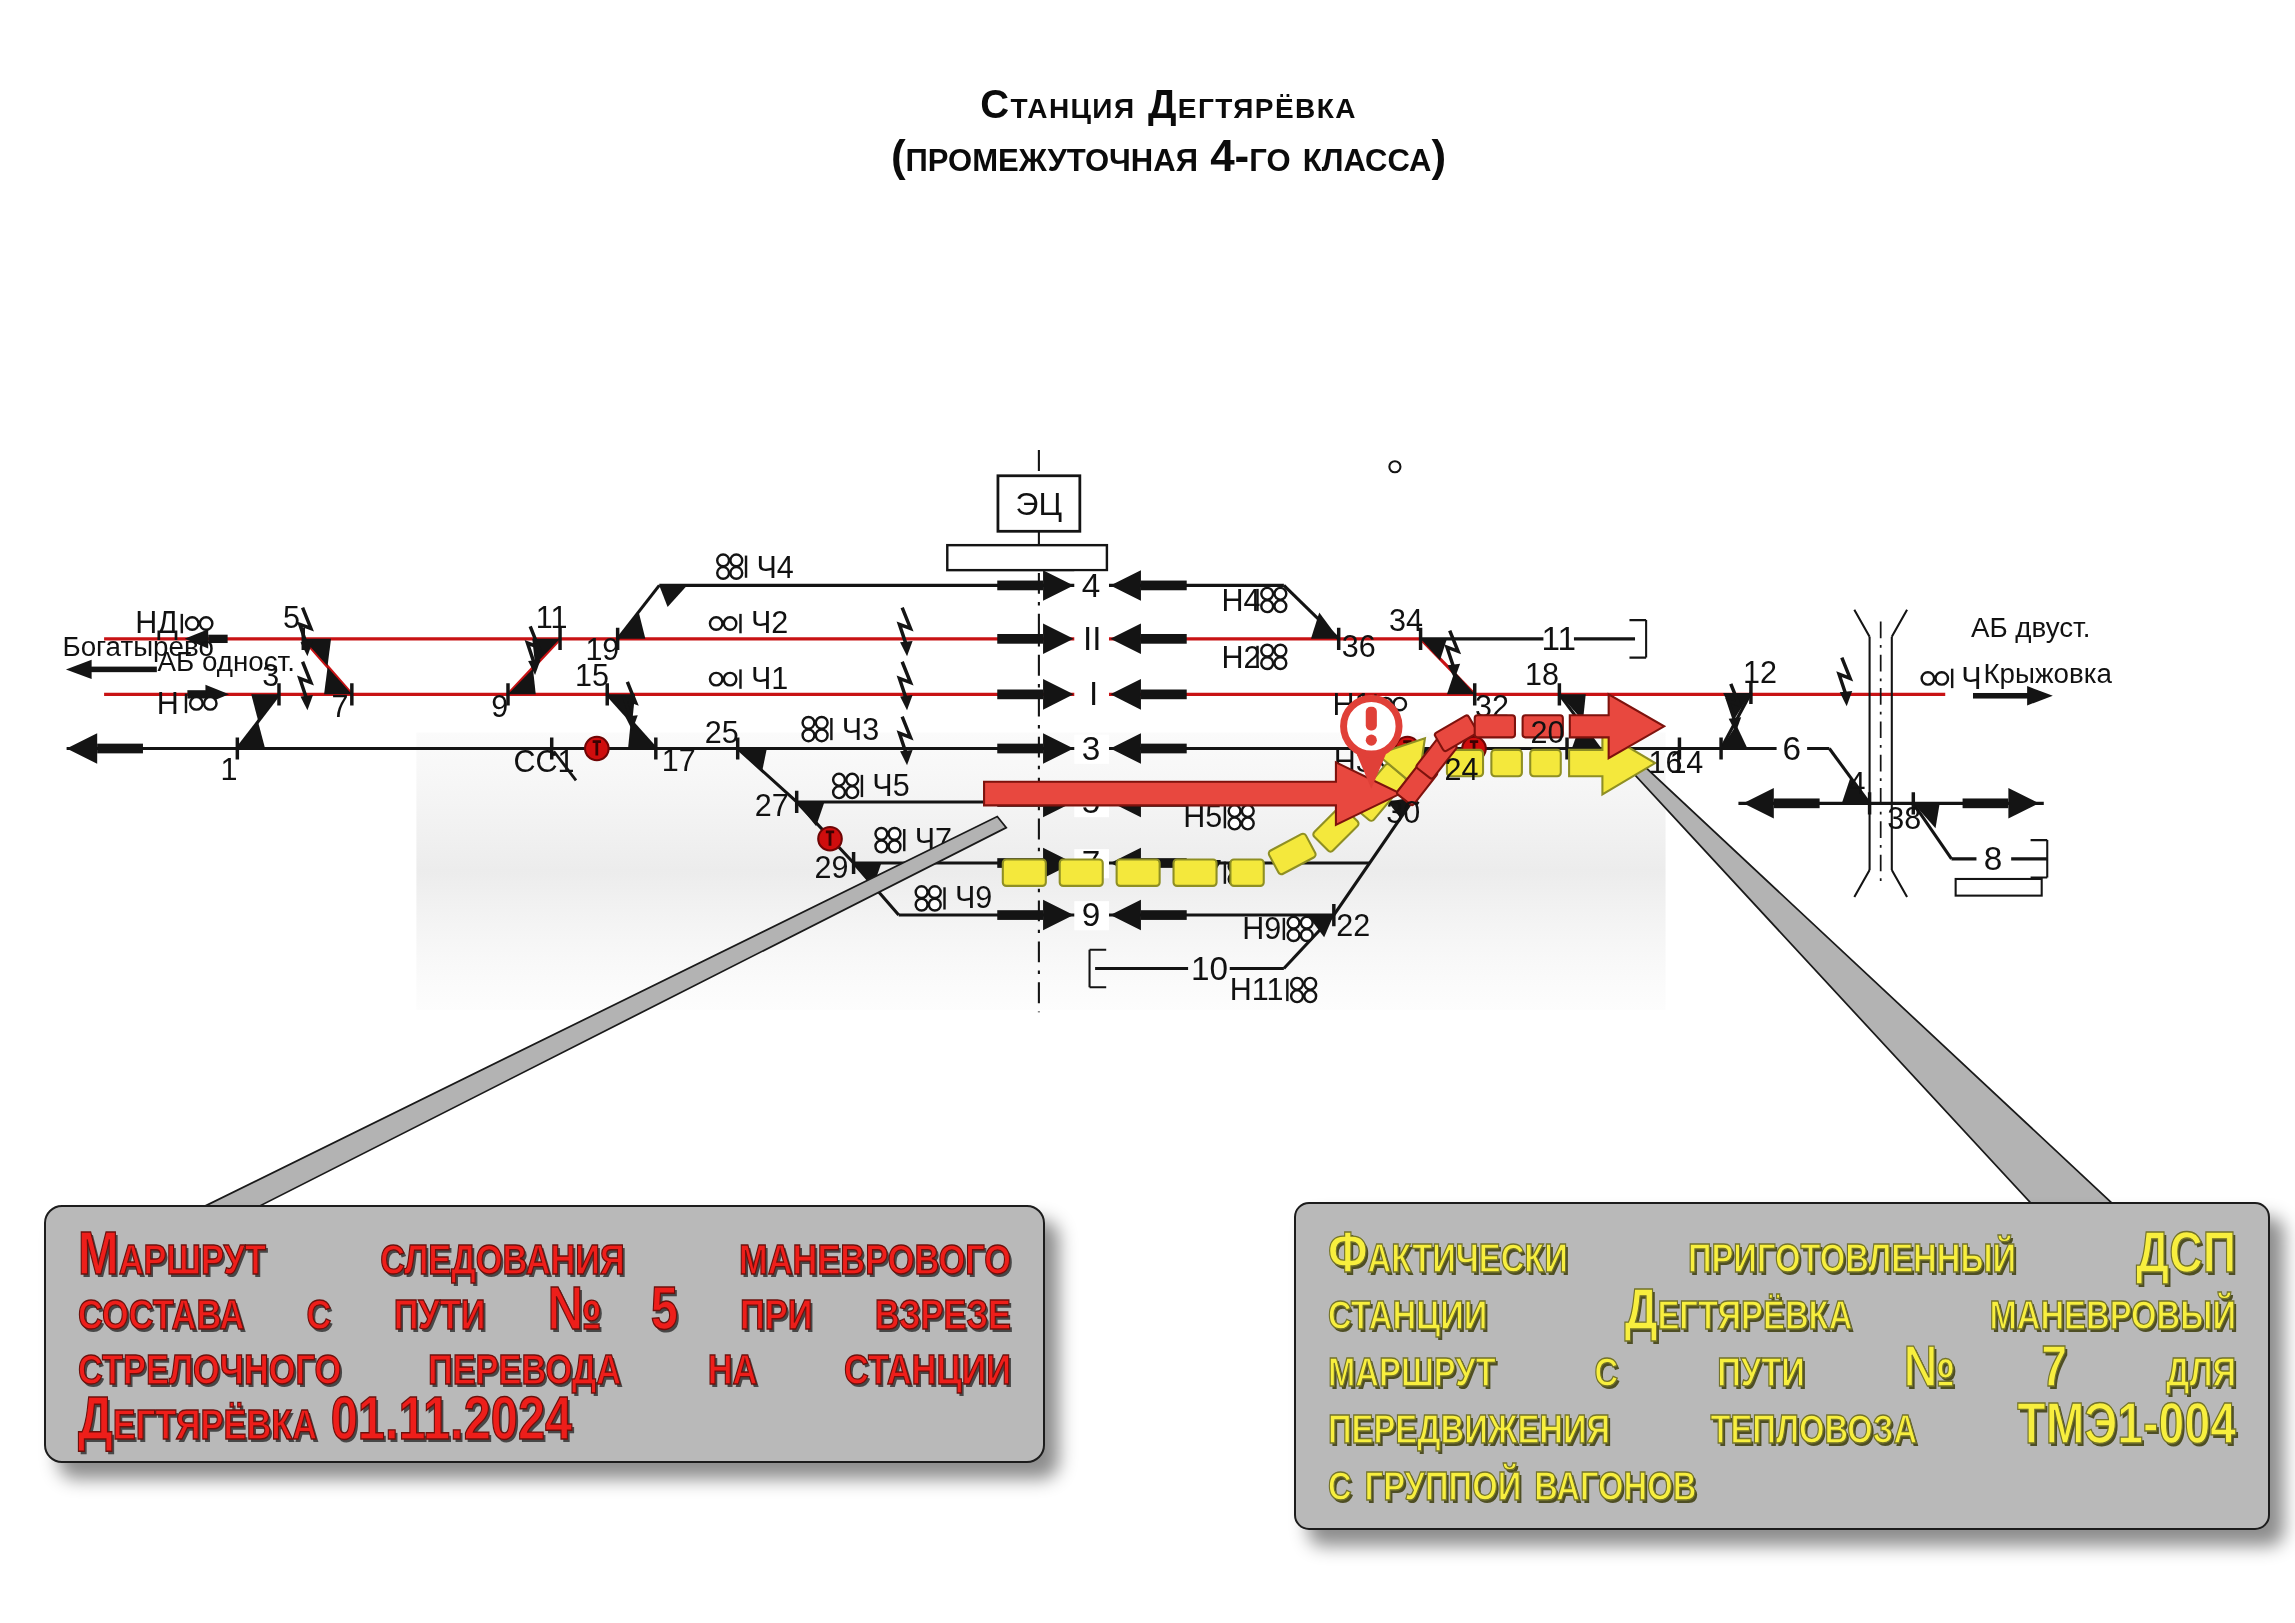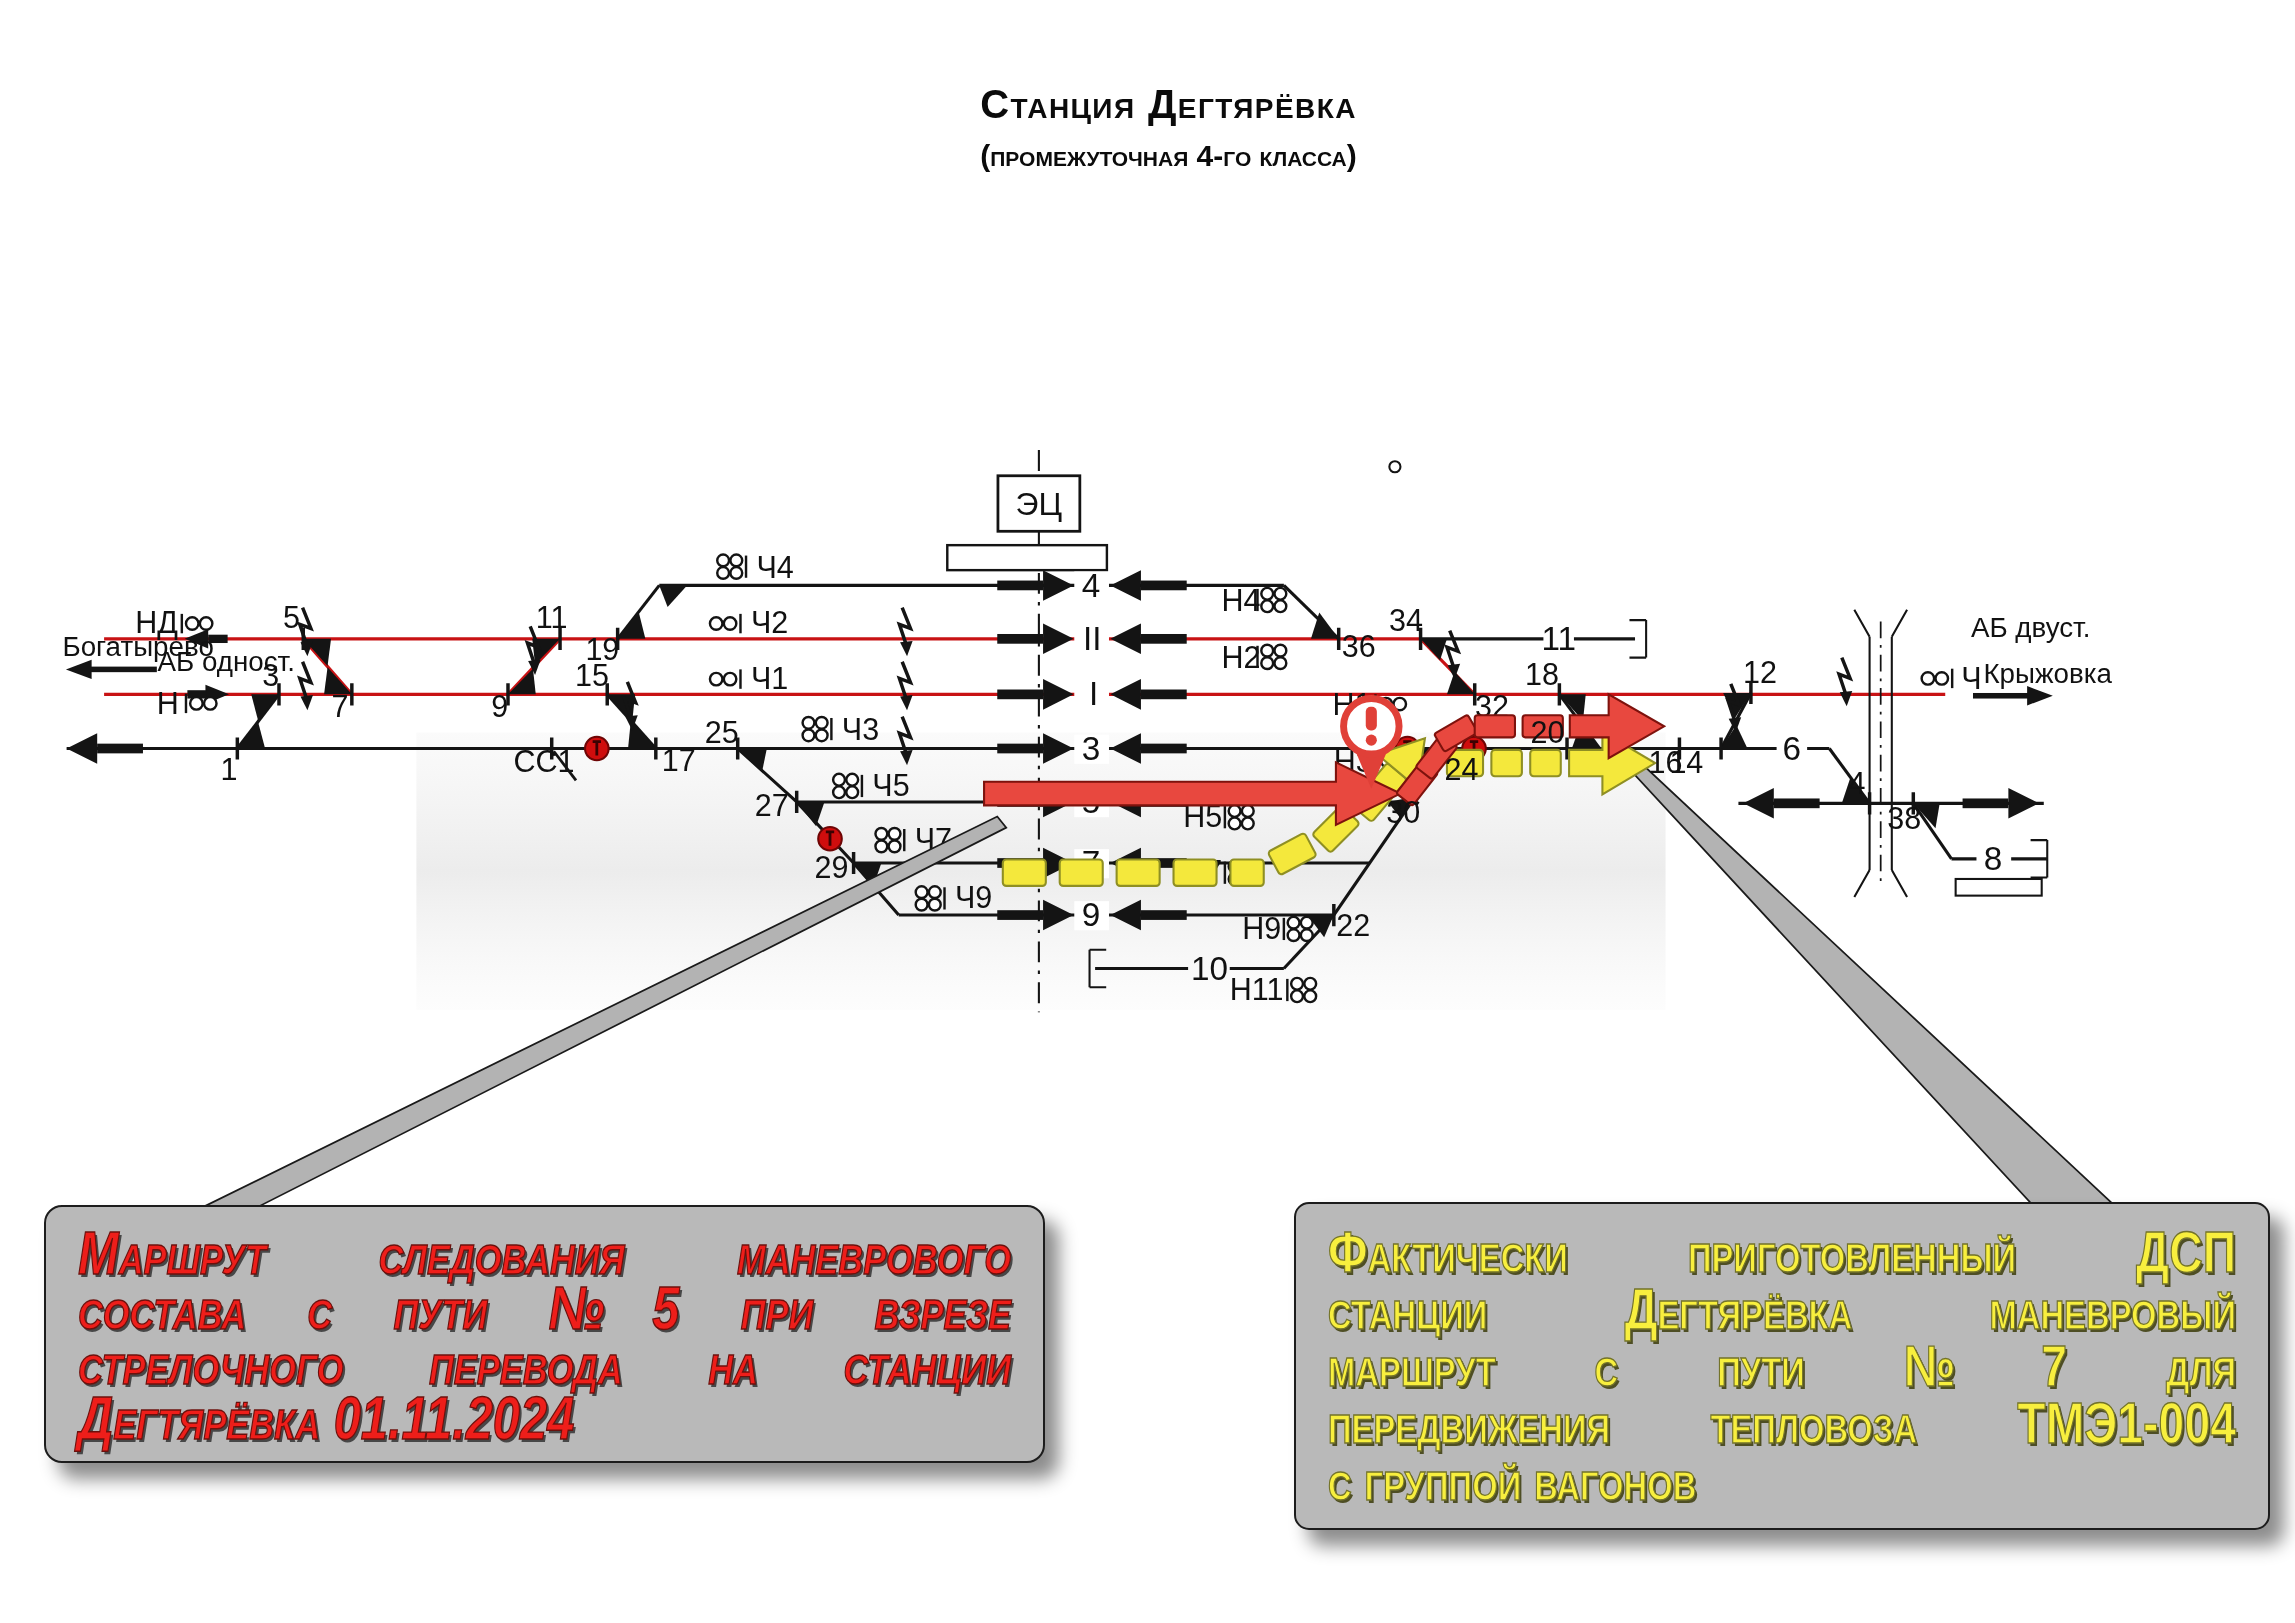--- a/index.html
+++ b/index.html
@@ -20,7 +20,7 @@
   .arr{fill:#141414;}
   .title{position:absolute;left:0;top:78px;width:2295px;text-align:center;font-weight:bold;font-variant:small-caps;color:#0b0b0b;padding-left:42px;box-sizing:border-box;}
   .title .t1{font-size:40px;line-height:53px;letter-spacing:1.4px;}
-  .title .t2{font-size:30px;line-height:49px;}
+  .title .t2{font-size:44px;line-height:49px;}
   .callout{position:absolute;background:#b9b9b9;border:2.8px solid #1c1c1c;border-radius:18px;box-shadow:14px 15.3px 18px rgba(0,0,0,0.45);box-sizing:border-box;padding:19.4px 32px;overflow:hidden;}
   .callout-left{left:44px;top:1205px;width:1001px;height:258px;font-style:italic;}
   .callout-right{left:1294px;top:1202px;width:976px;height:328px;border-radius:15px;}

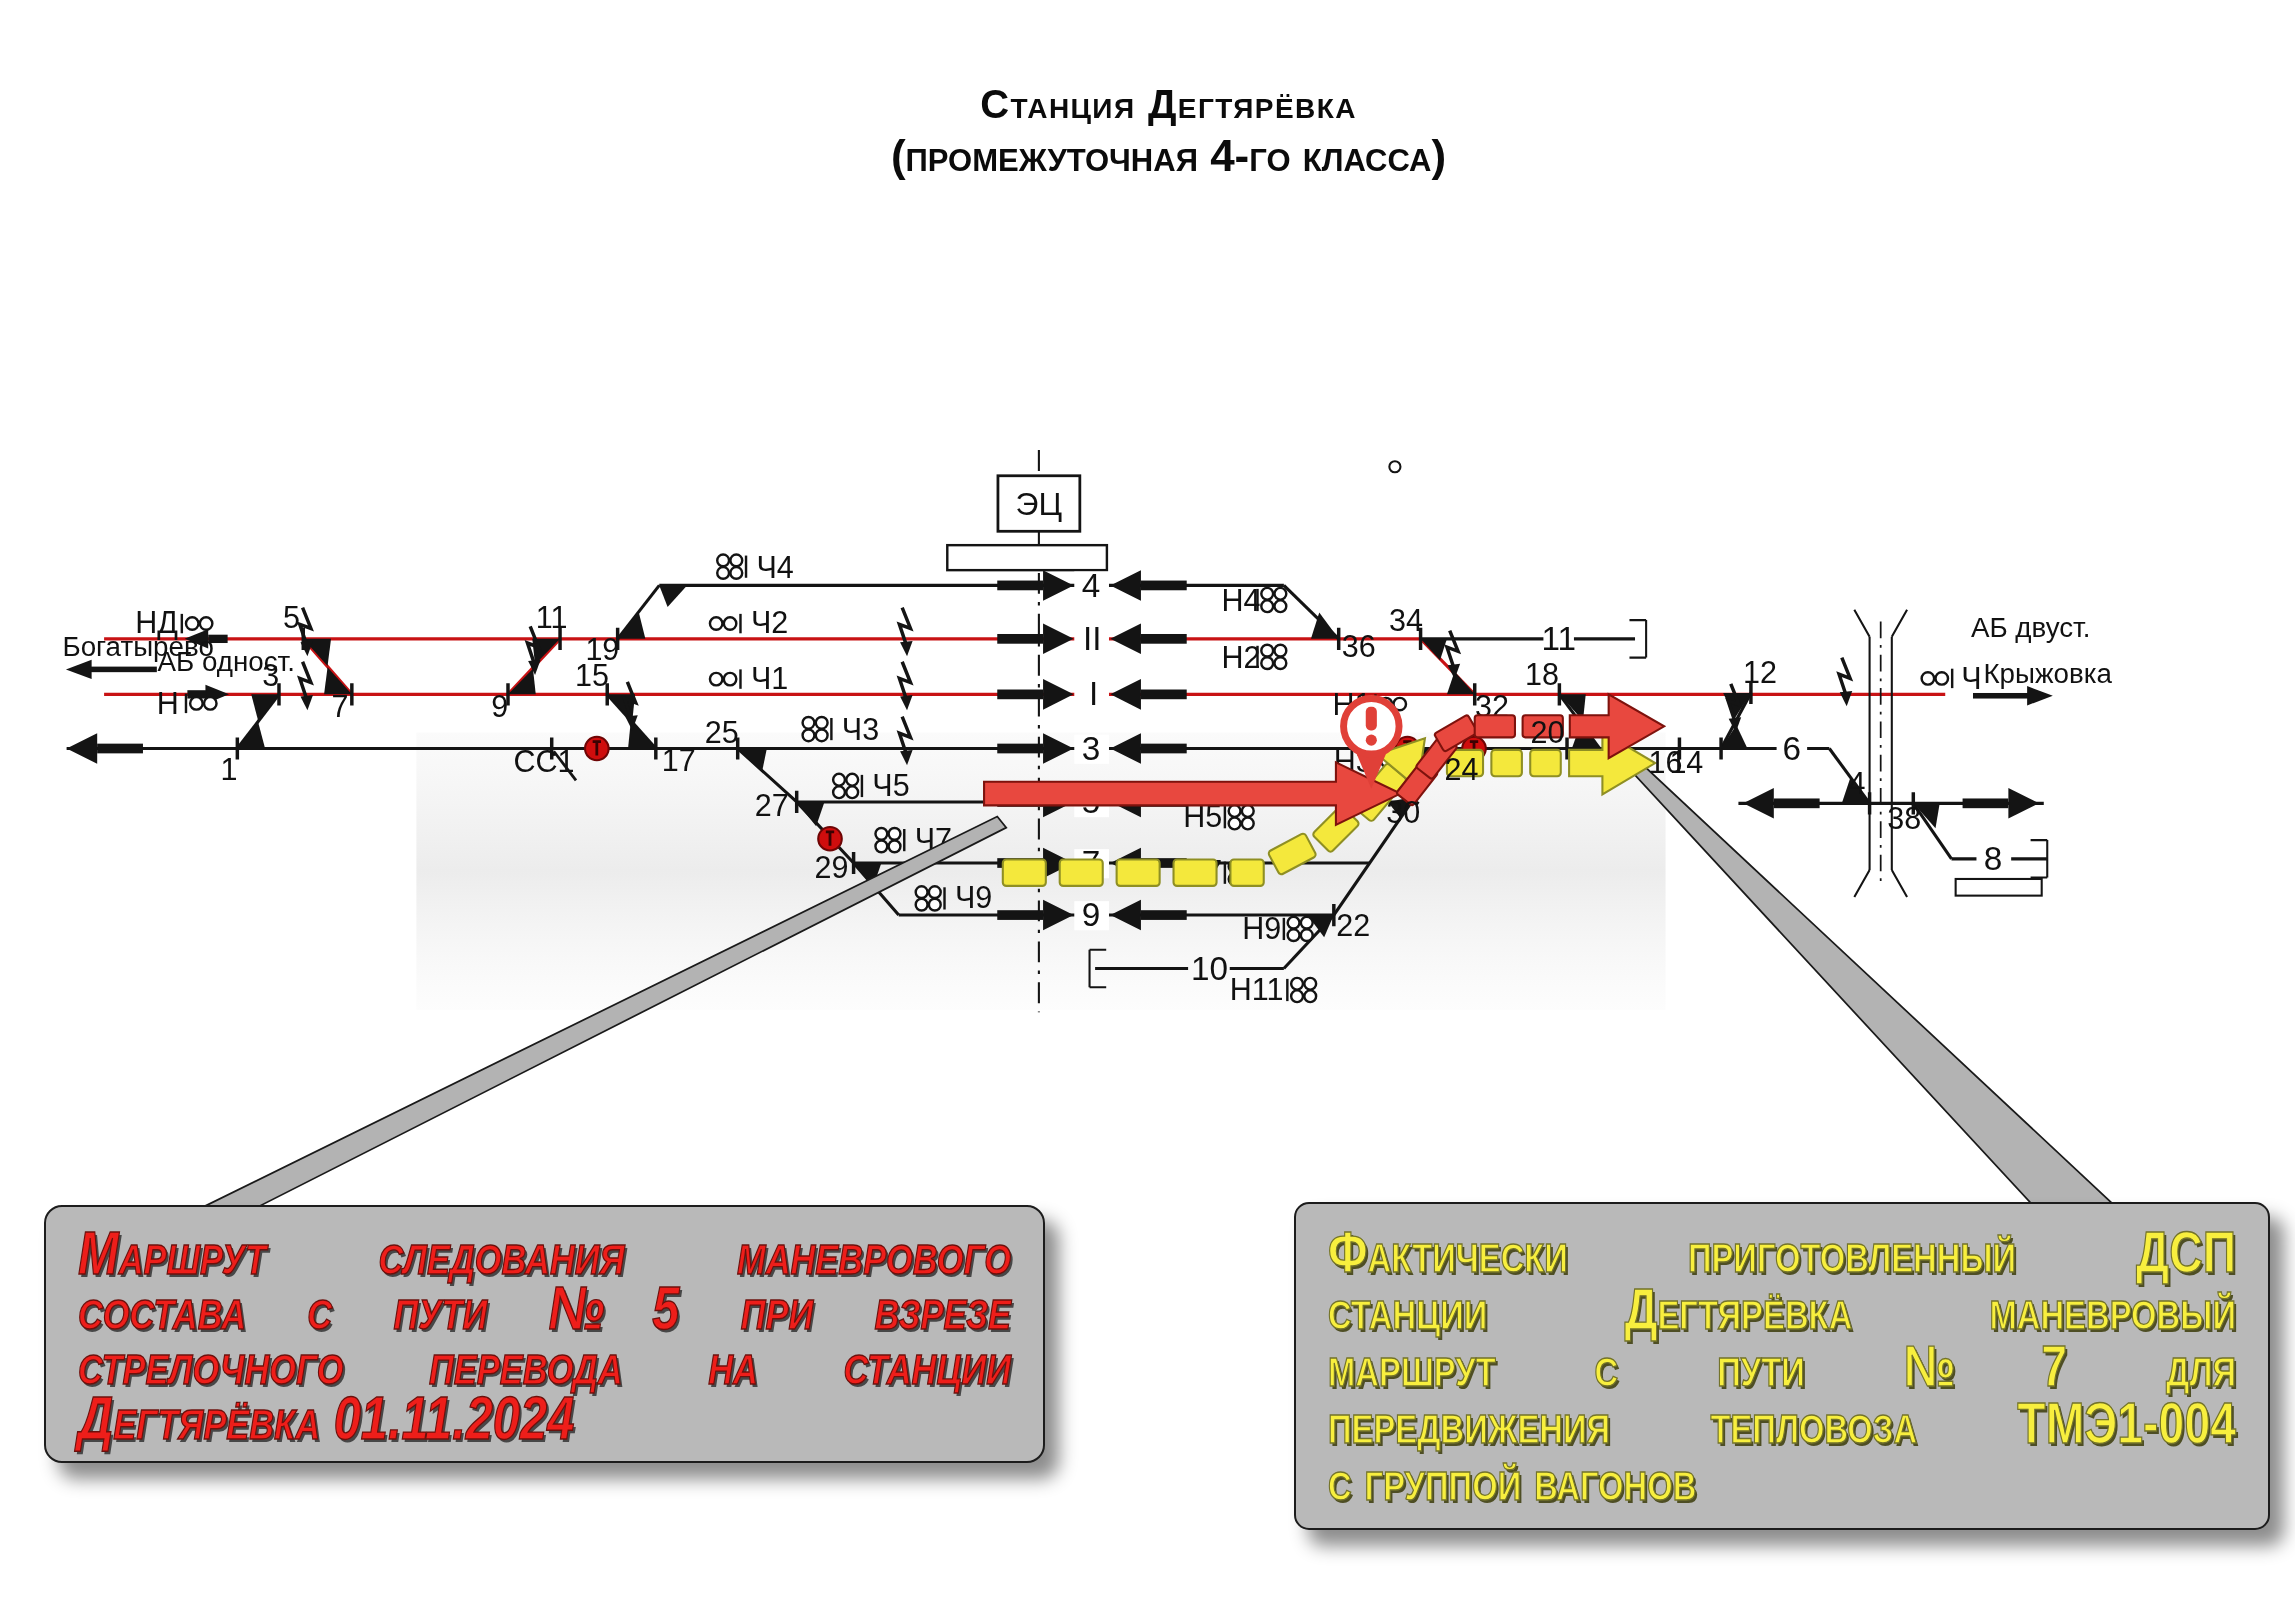--- a/index.html
+++ b/index.html
@@ -22,7 +22,7 @@
   .title .t1{font-size:40px;line-height:53px;letter-spacing:1.4px;}
   .title .t2{font-size:44px;line-height:49px;}
   .callout{position:absolute;background:#b9b9b9;border:2.8px solid #1c1c1c;border-radius:18px;box-shadow:14px 15.3px 18px rgba(0,0,0,0.45);box-sizing:border-box;padding:19.4px 32px;overflow:hidden;}
-  .callout-left{left:44px;top:1205px;width:1001px;height:258px;font-style:italic;}
+  .callout-left{left:44px;top:1205px;width:1001px;height:258px;}
   .callout-right{left:1294px;top:1202px;width:976px;height:328px;border-radius:15px;}
   .c-text{transform:scaleX(0.80);transform-origin:0 0;width:125%;font-weight:bold;font-variant:small-caps;white-space:normal;}
   .c-line{text-align:justify;text-align-last:justify;}

